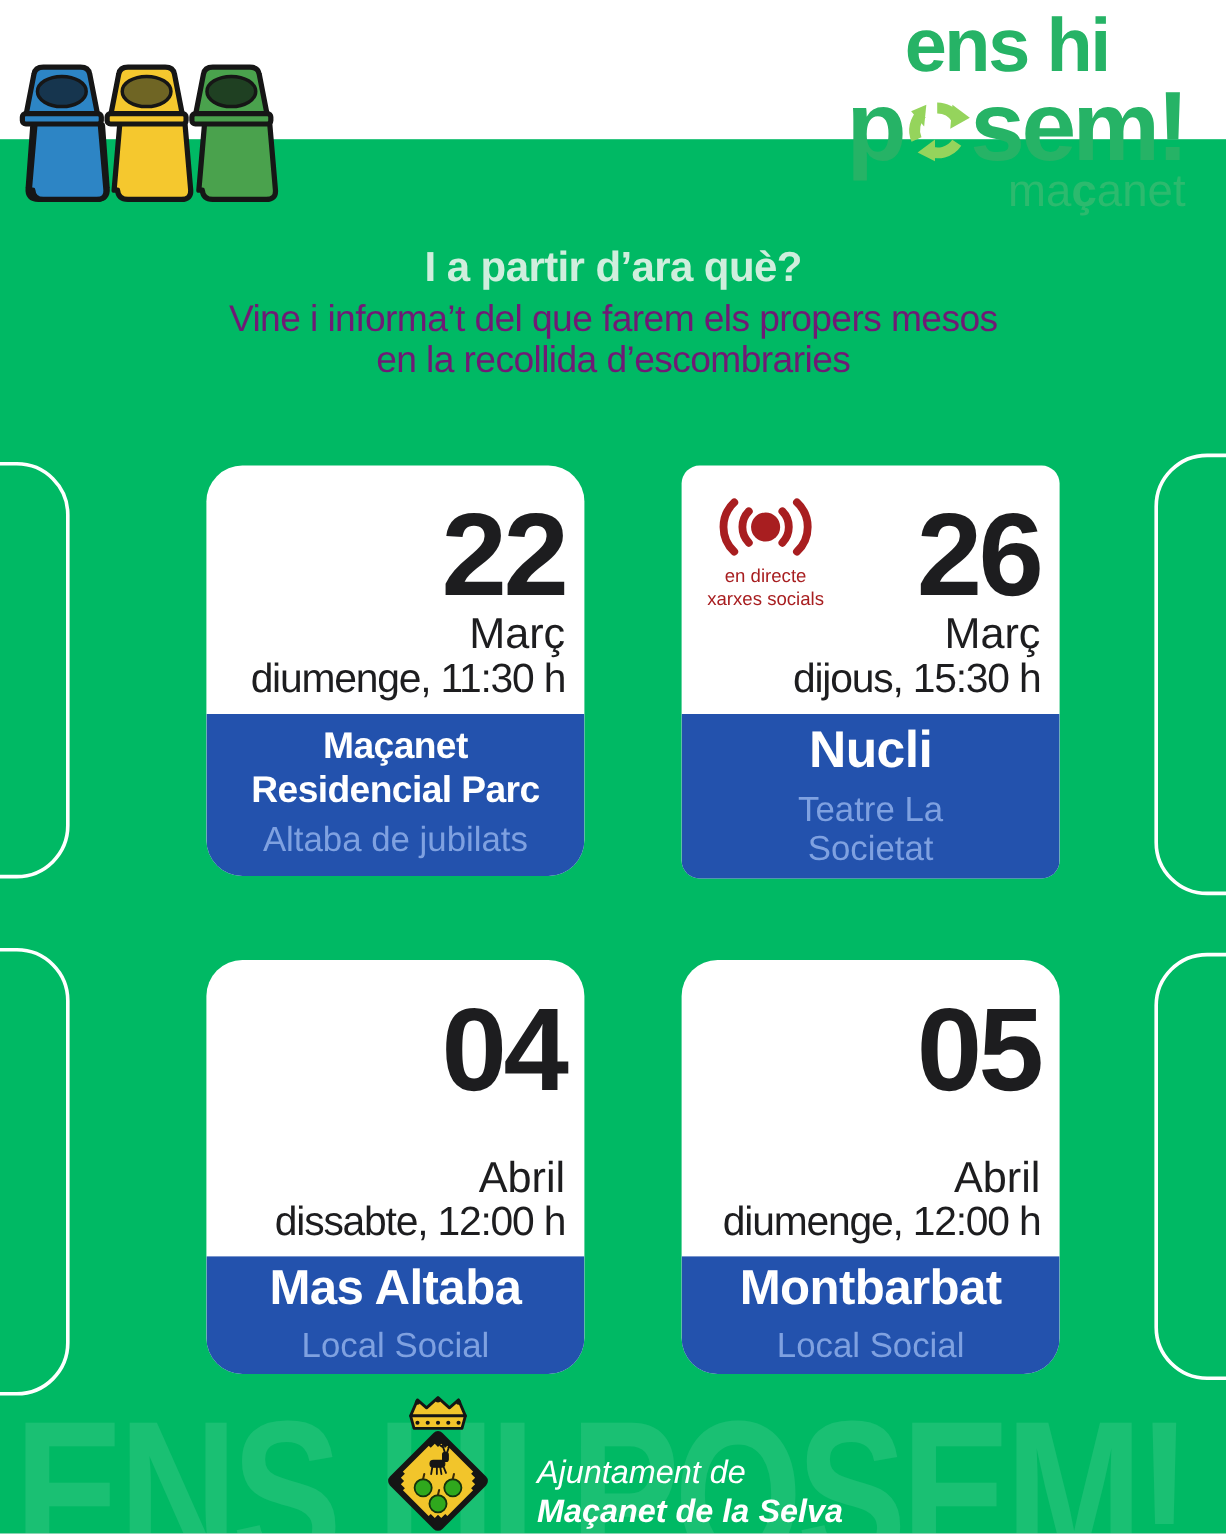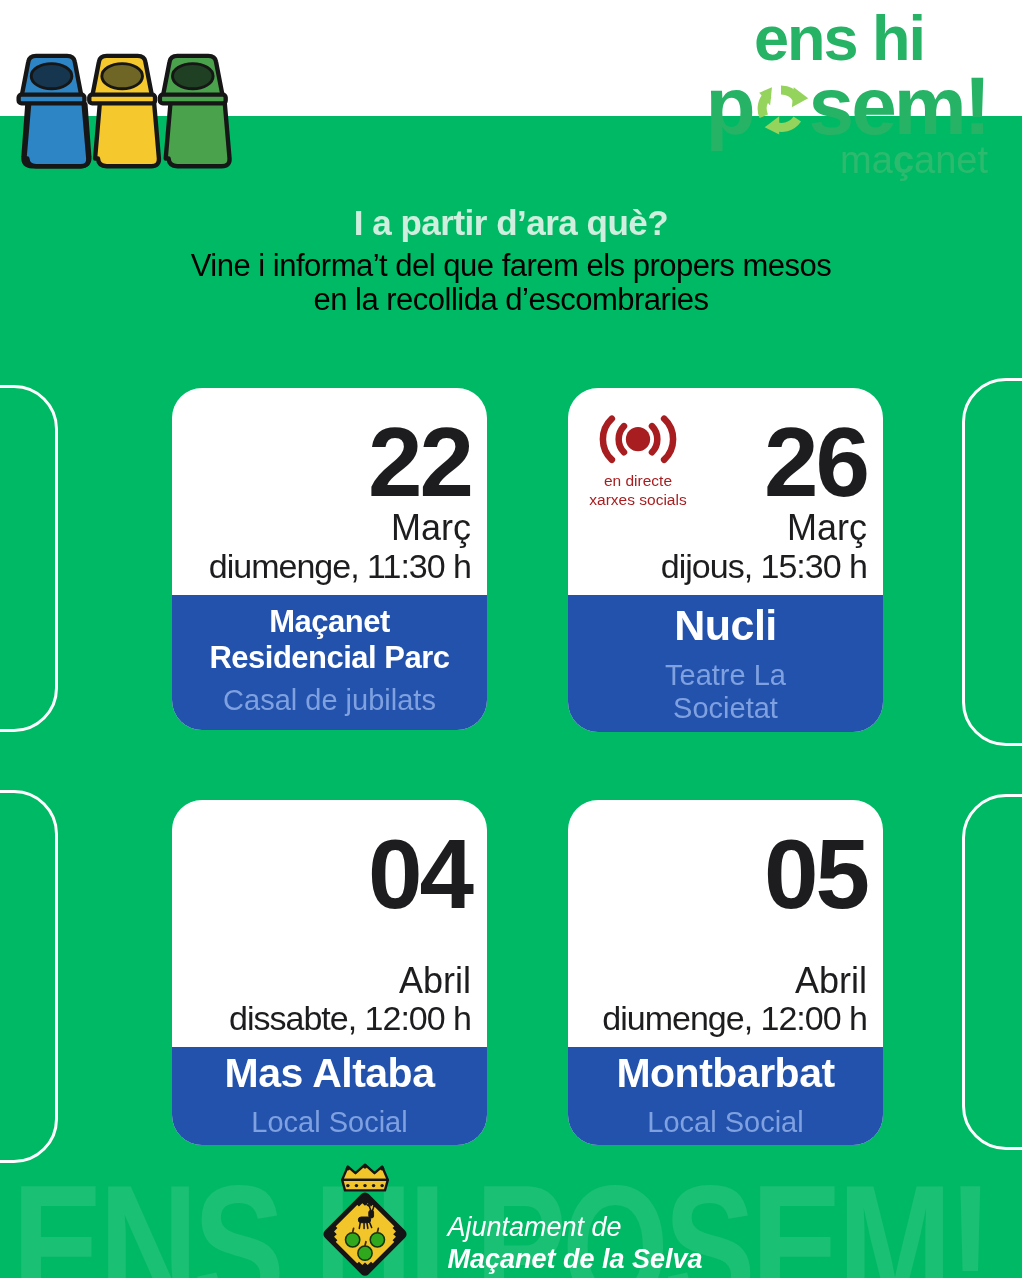--- a/index.html
+++ b/index.html
@@ -42,7 +42,7 @@
   }
   .intro-sub{
     position:absolute; top:249px; left:0; width:100%;
-    text-align:center; font-size:31px; font-weight:400; color:#000000;
+    text-align:center; font-size:31px; font-weight:400; color:#701a75;
     line-height:1.1; letter-spacing:-0.5px;
   }
 

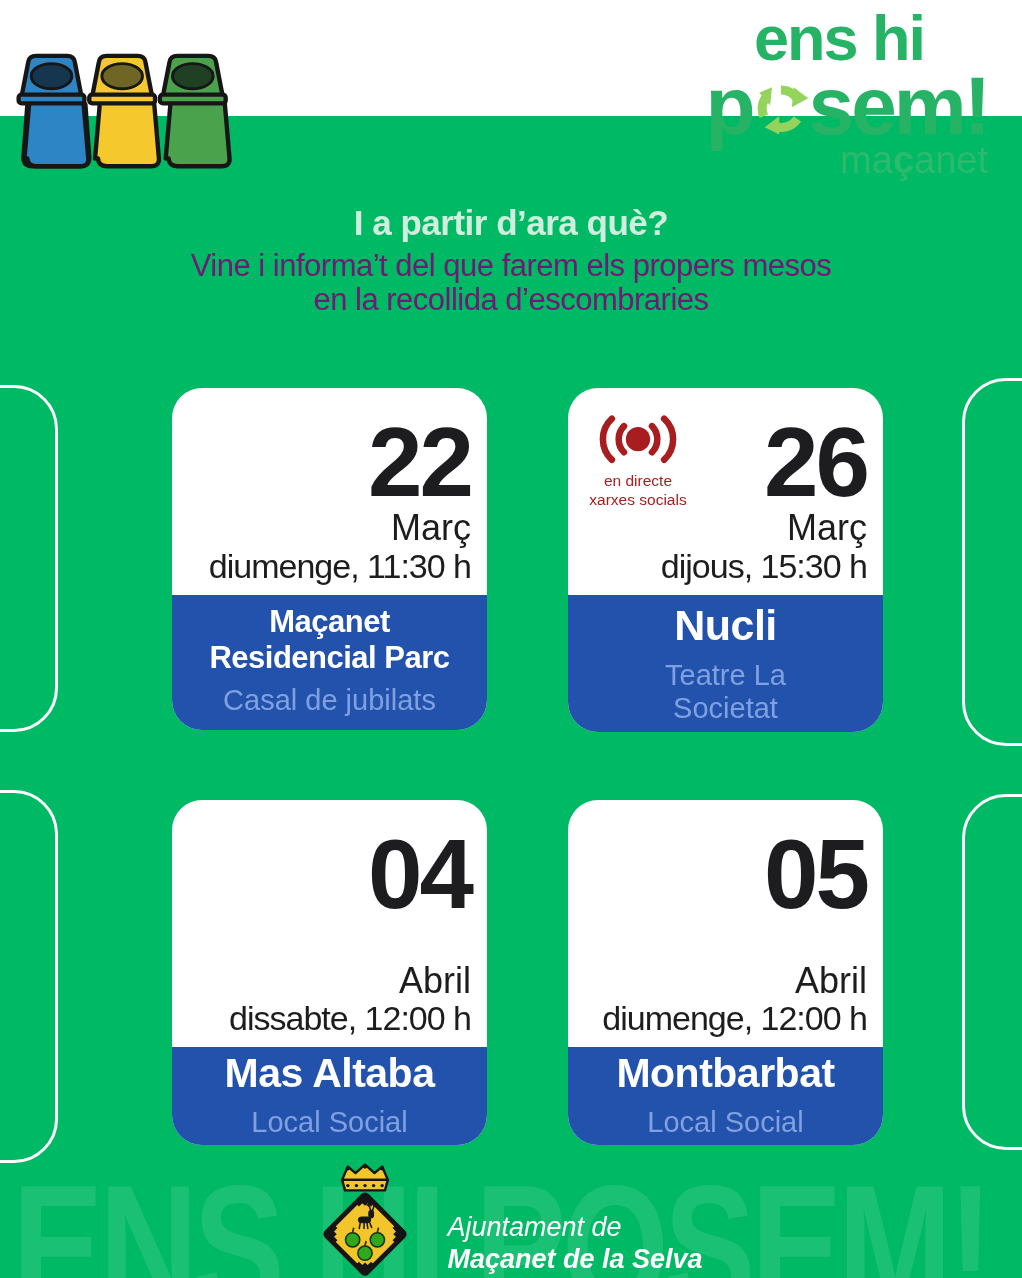--- a/index.html
+++ b/index.html
@@ -62,7 +62,7 @@
     background:#ffffff; display:flex; flex-direction:column;
   }
   .card-1{ left:172px; top:388px; height:342px; }
-  .card-2{ left:568px; top:388px; height:344px; }
+  .card-2{ left:568px; top:388px; height:344px;border-radius:15px; }
   .card-3{ left:172px; top:800px; height:345px; }
   .card-4{ left:568px; top:800px; height:345px; }
 

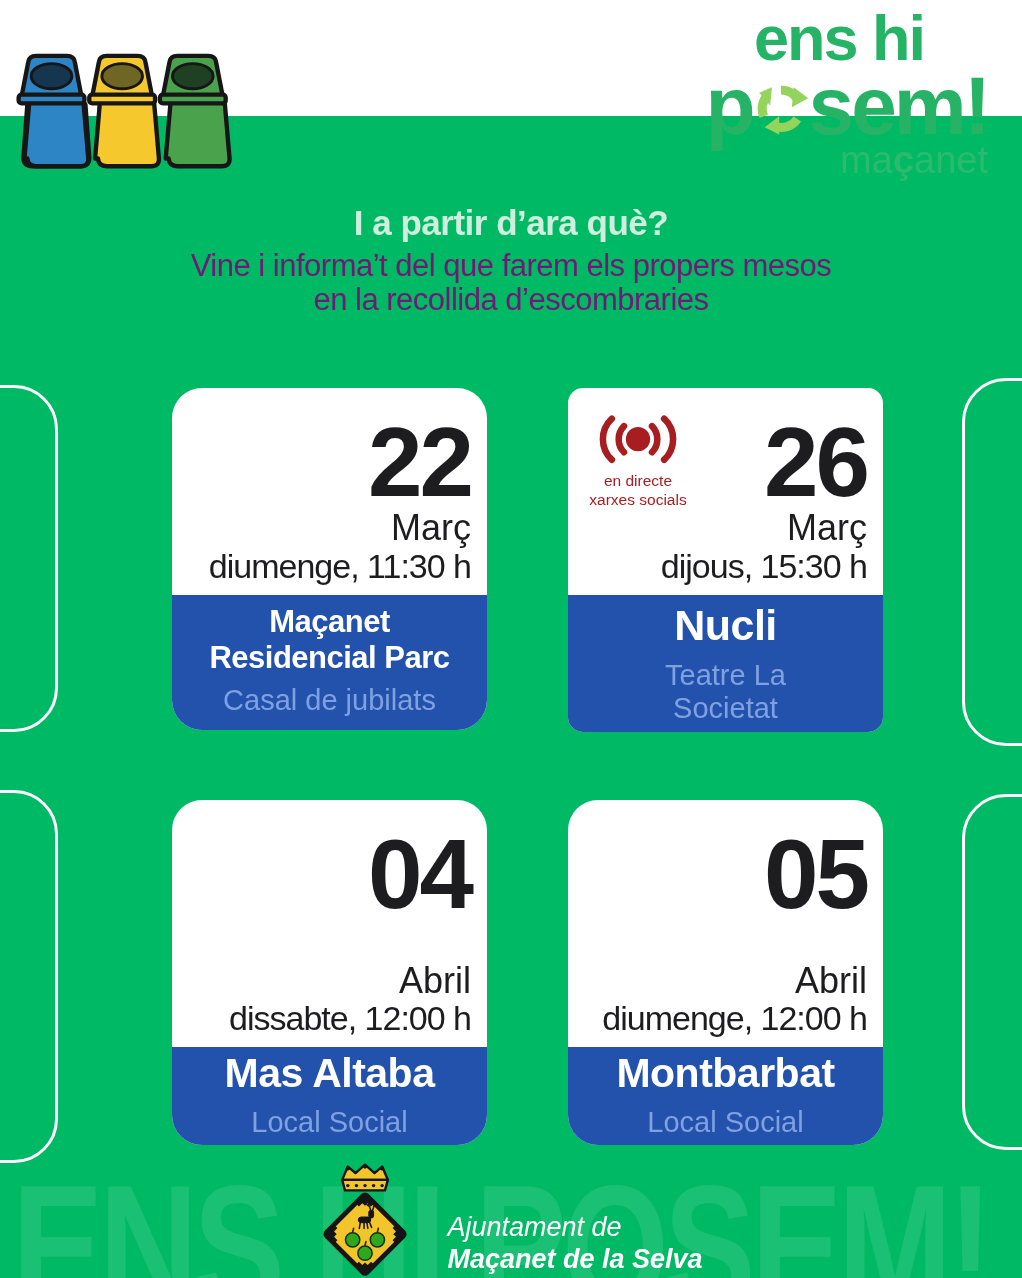--- a/index.html
+++ b/index.html
@@ -190,7 +190,7 @@
         <div>Maçanet</div>
         <div>Residencial Parc</div>
       </div>
-      <div class="venue">Casal de jubilats</div>
+      <div class="venue">Altaba de jubilats</div>
     </div>
   </div>
 

